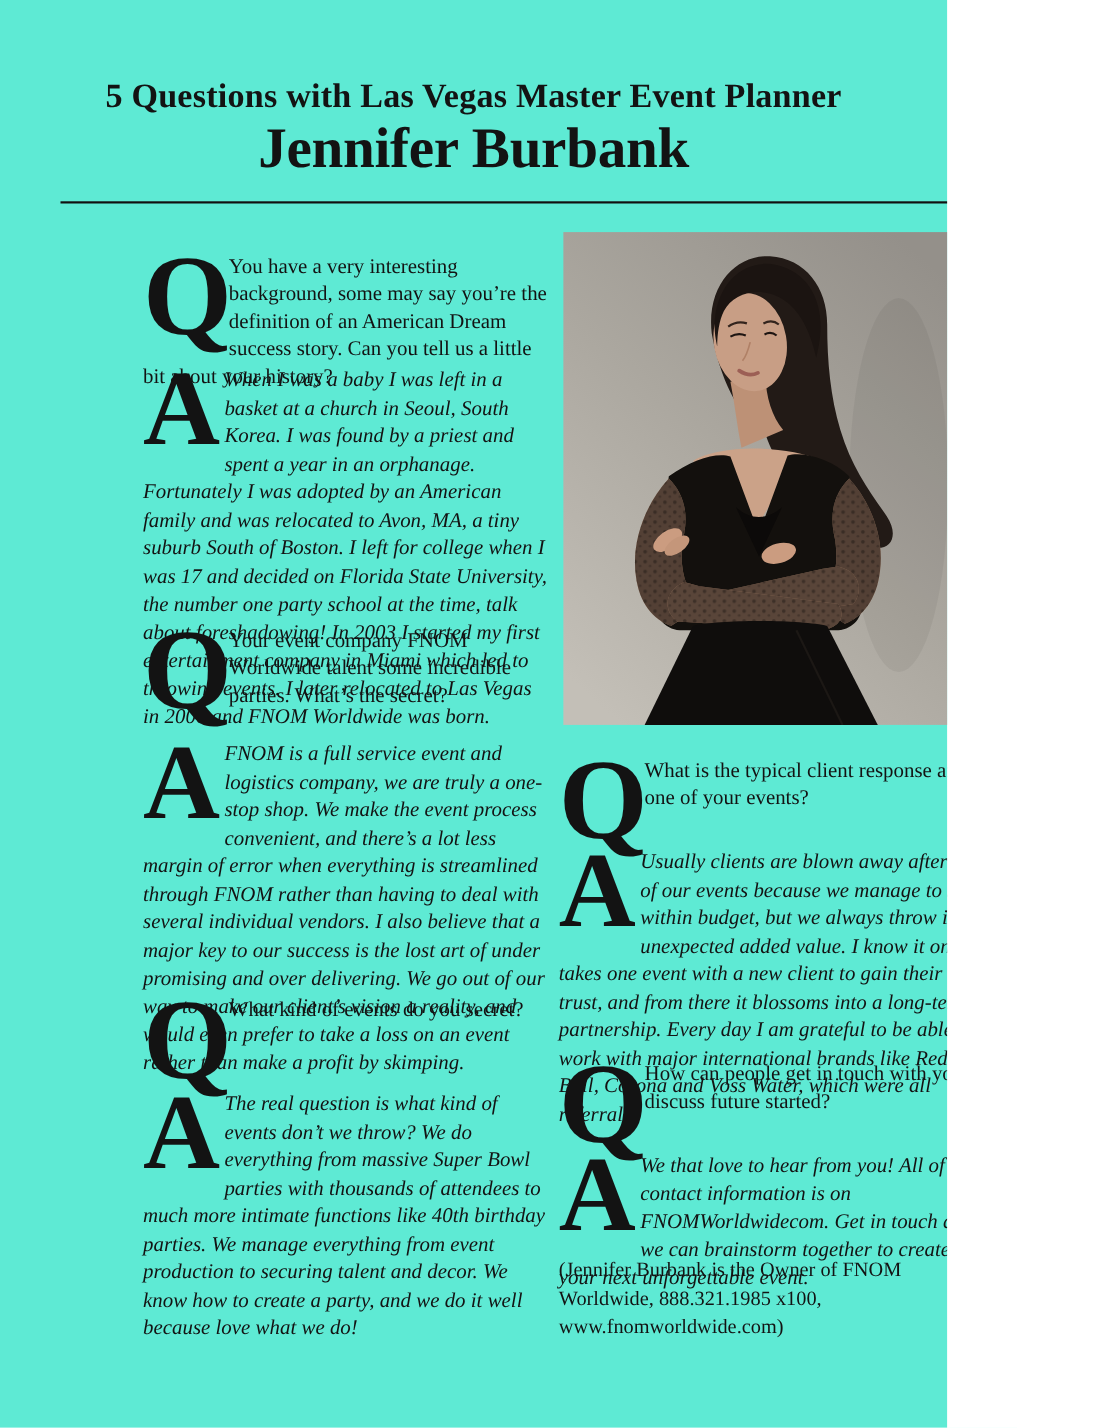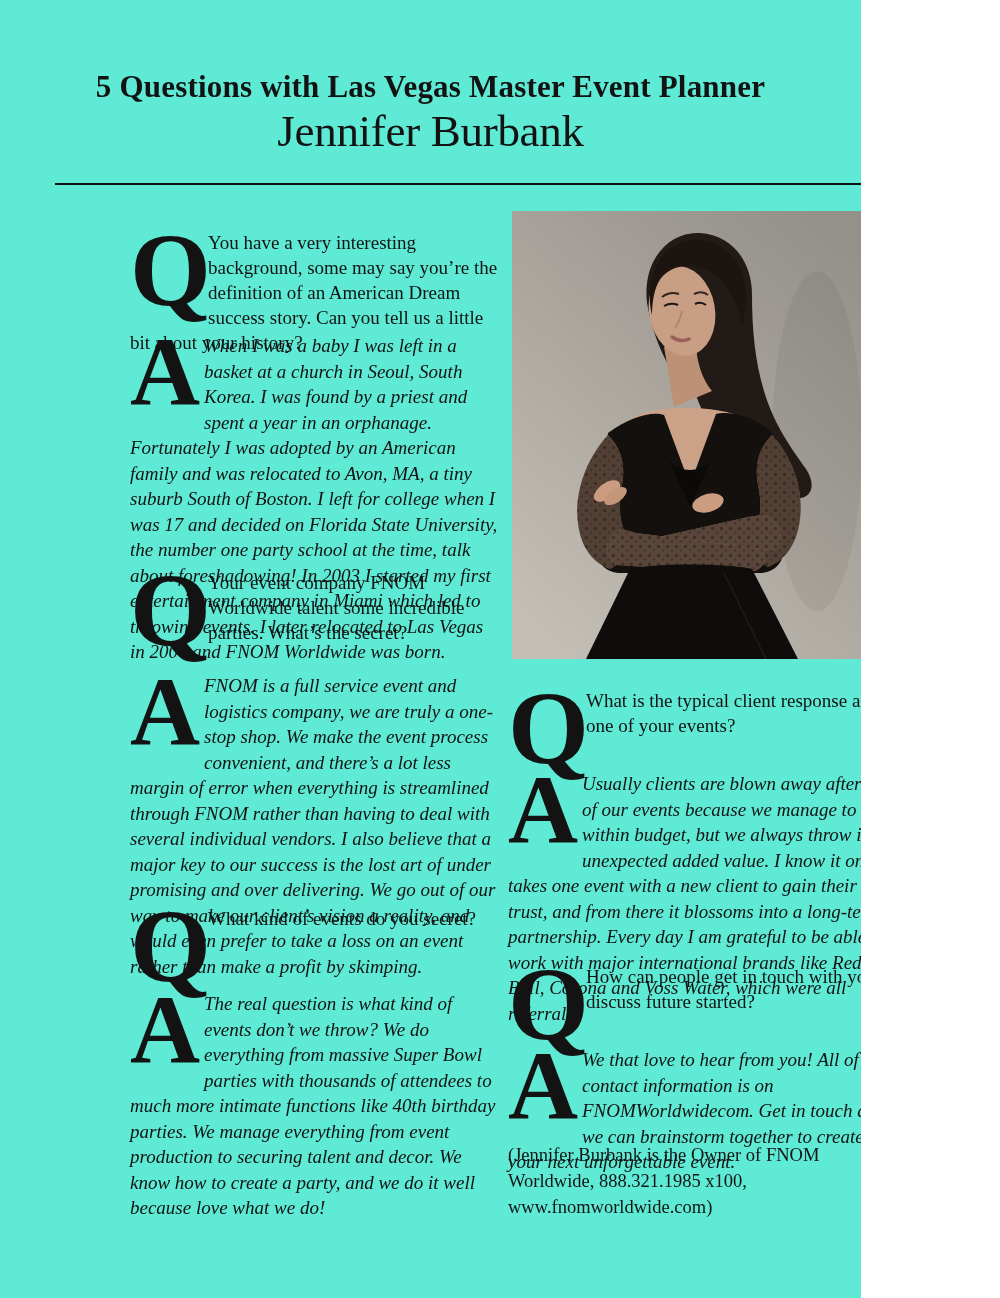--- a/index.html
+++ b/index.html
@@ -10,7 +10,7 @@
   
   .header{position:absolute;top:70px;left:0;width:100%;text-align:center;}
   .kicker{margin:0;font-size:31px;font-weight:700;letter-spacing:.2px;line-height:1.1;}
-  .name{margin:3px 0 0;font-size:45px;font-weight:400;letter-spacing:-.3px;line-height:1.1;}
+  .name{margin:3px 0 0;font-size:52px;font-weight:700;letter-spacing:-.3px;line-height:1.1;}
   .rule{position:absolute;top:183px;left:55px;width:890px;height:0;border-top:2px solid #111;}
 
   

